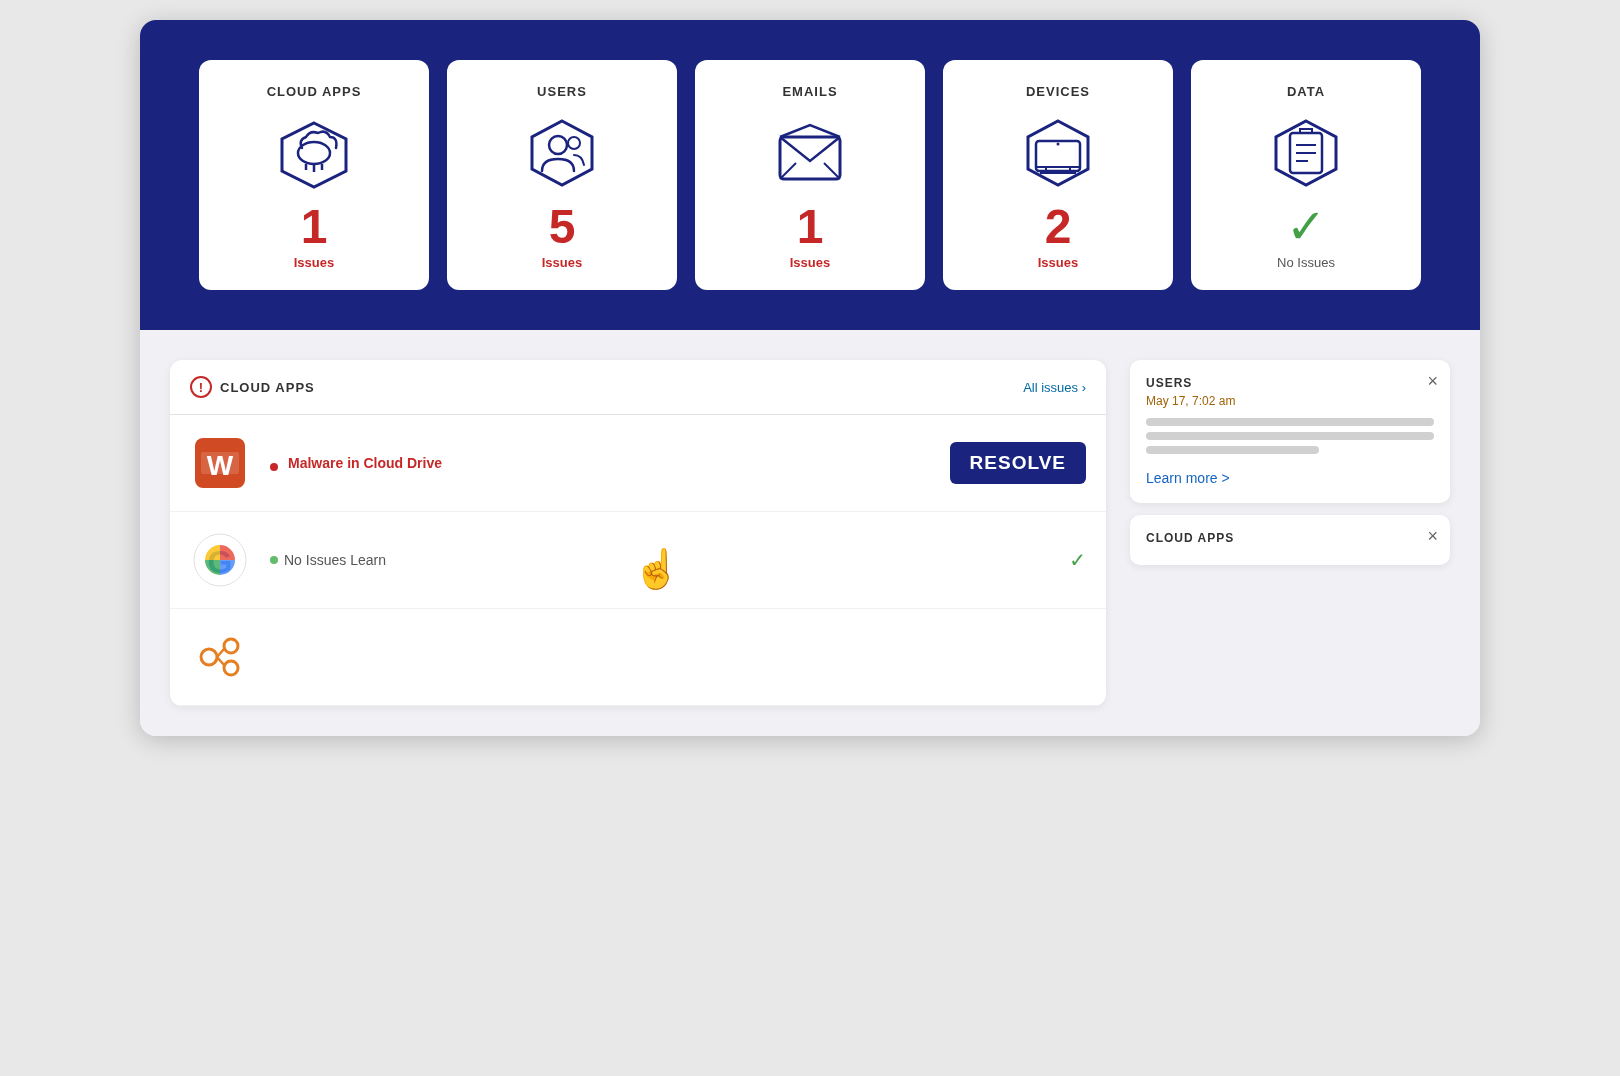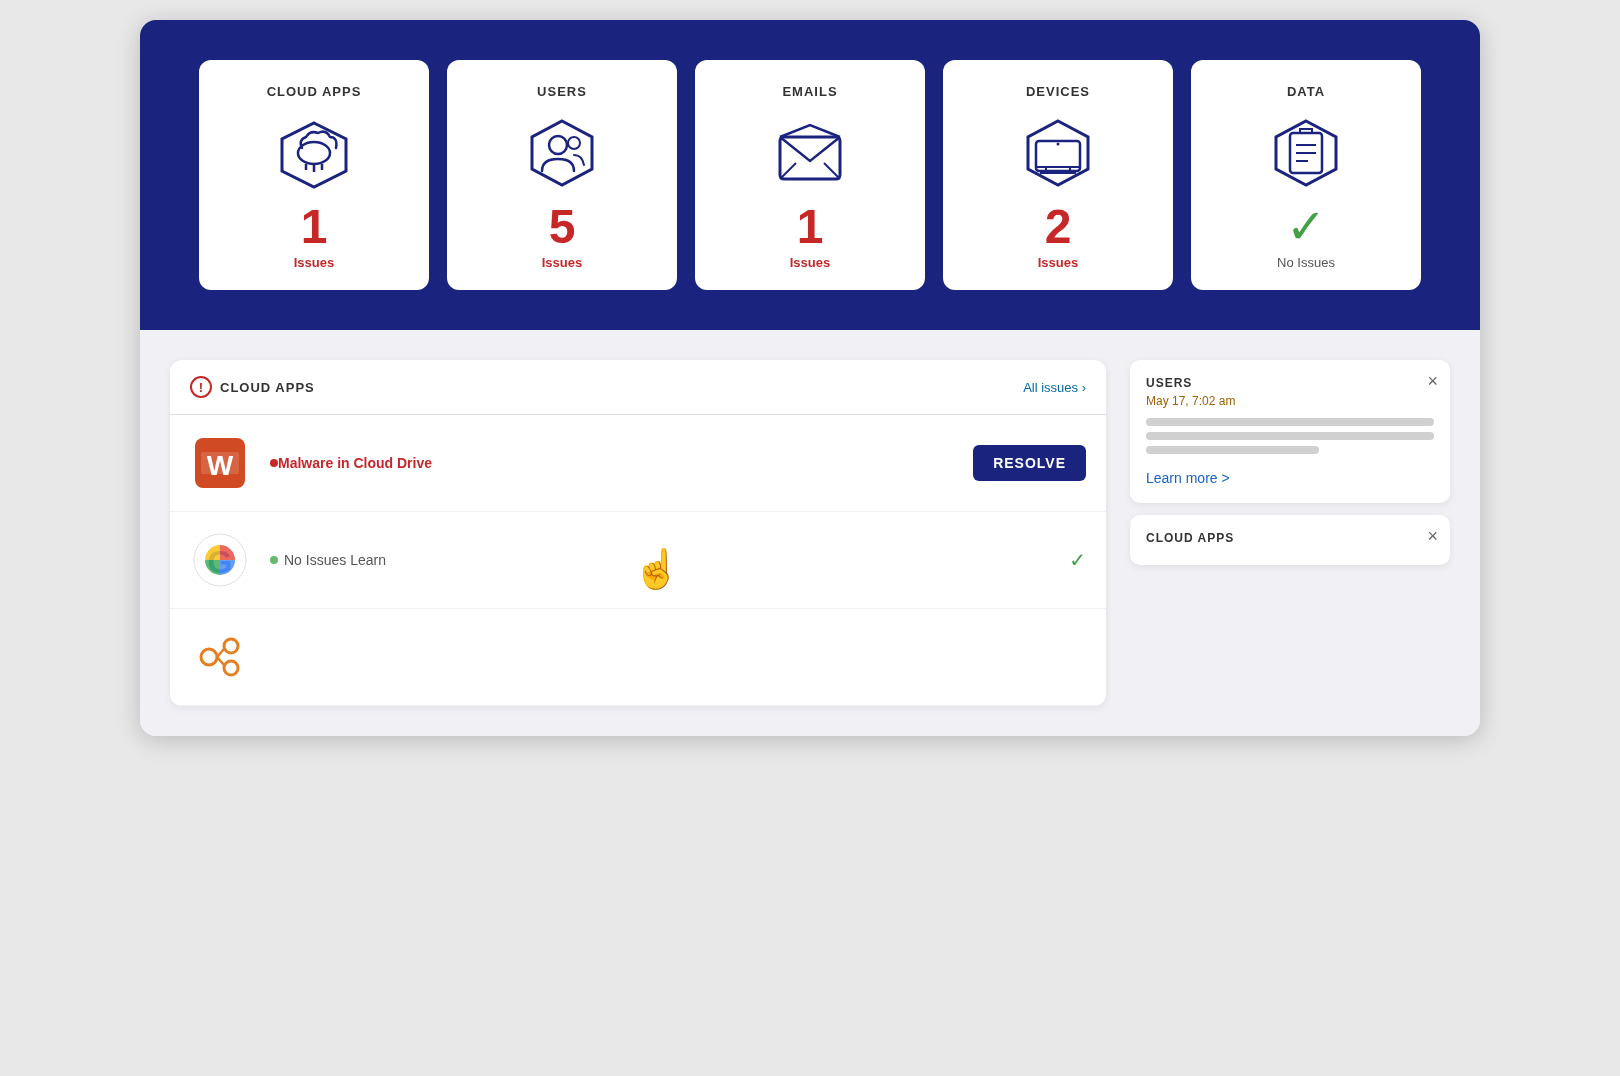--- a/index.html
+++ b/index.html
@@ -176,8 +176,8 @@
       color: #c62828;
       font-weight: 600;
       display: flex;
-      align-items: center;
-      gap: 0;
+      align-items: flex-end;
+      gap: 10px;
     }
     .issue-dot-red {
       width: 8px; height: 8px;

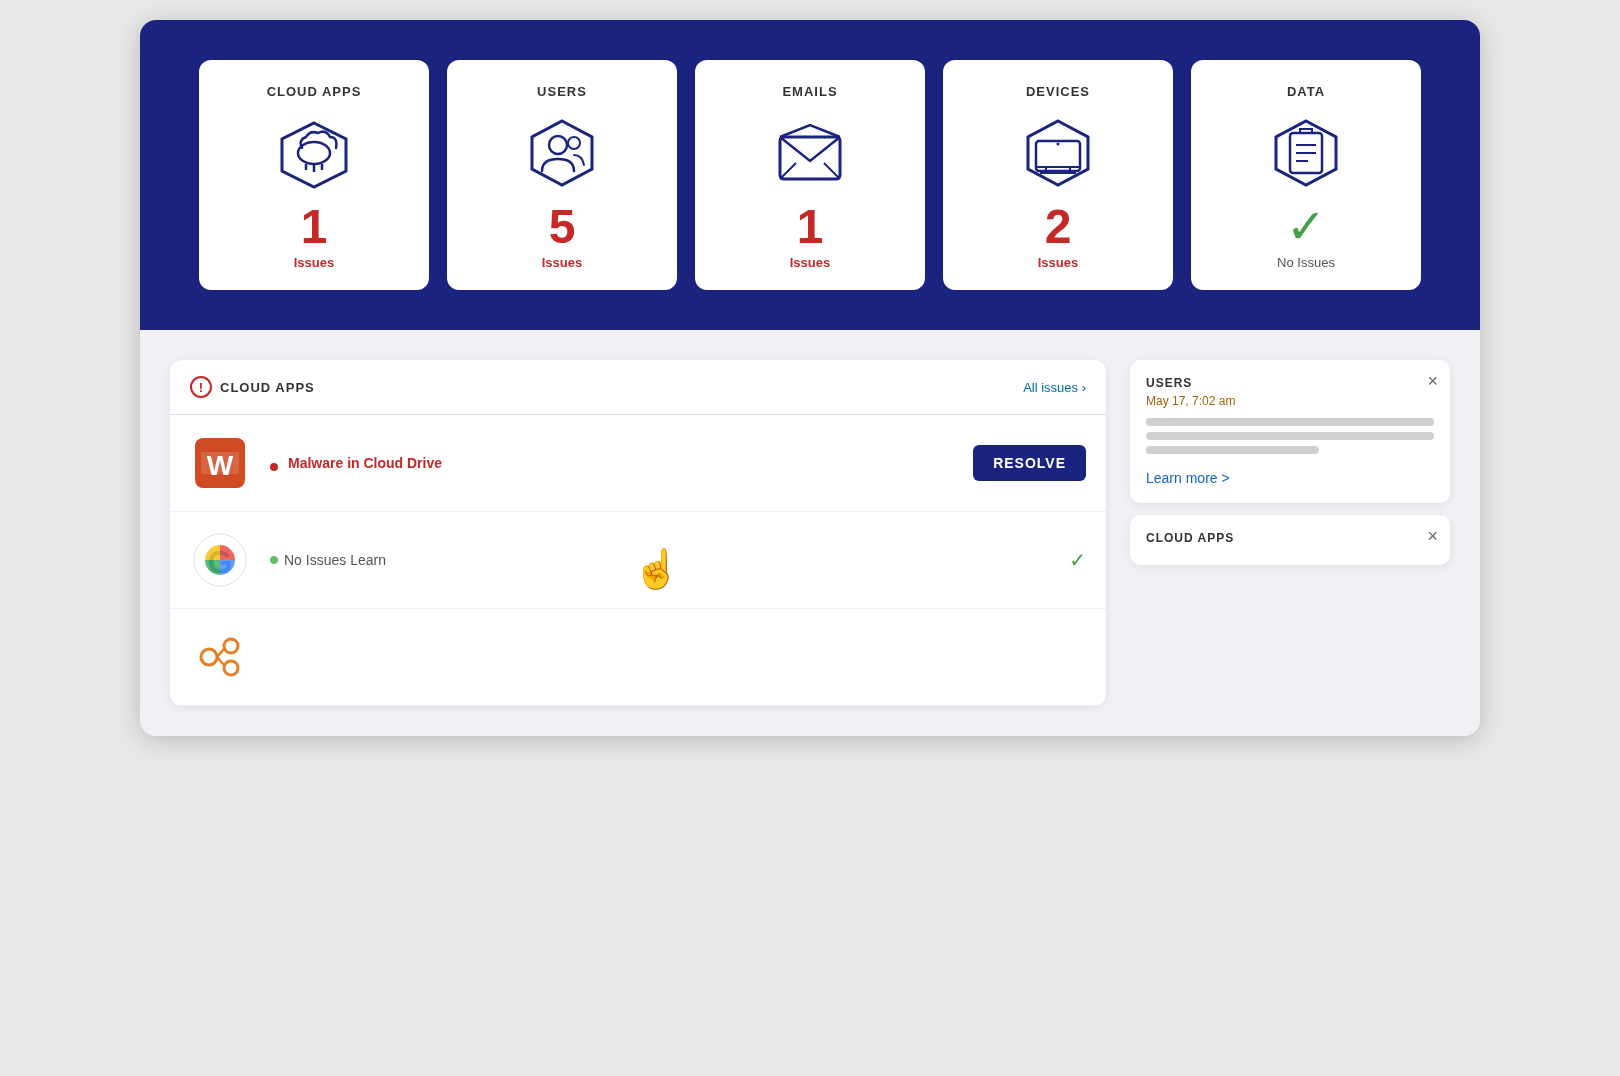--- a/index.html
+++ b/index.html
@@ -203,7 +203,7 @@
       border: none;
       border-radius: 6px;
       padding: 10px 20px;
-      font-size: 14px;
+      font-size: 19px;
       font-weight: 700;
       letter-spacing: 1px;
       cursor: pointer;

